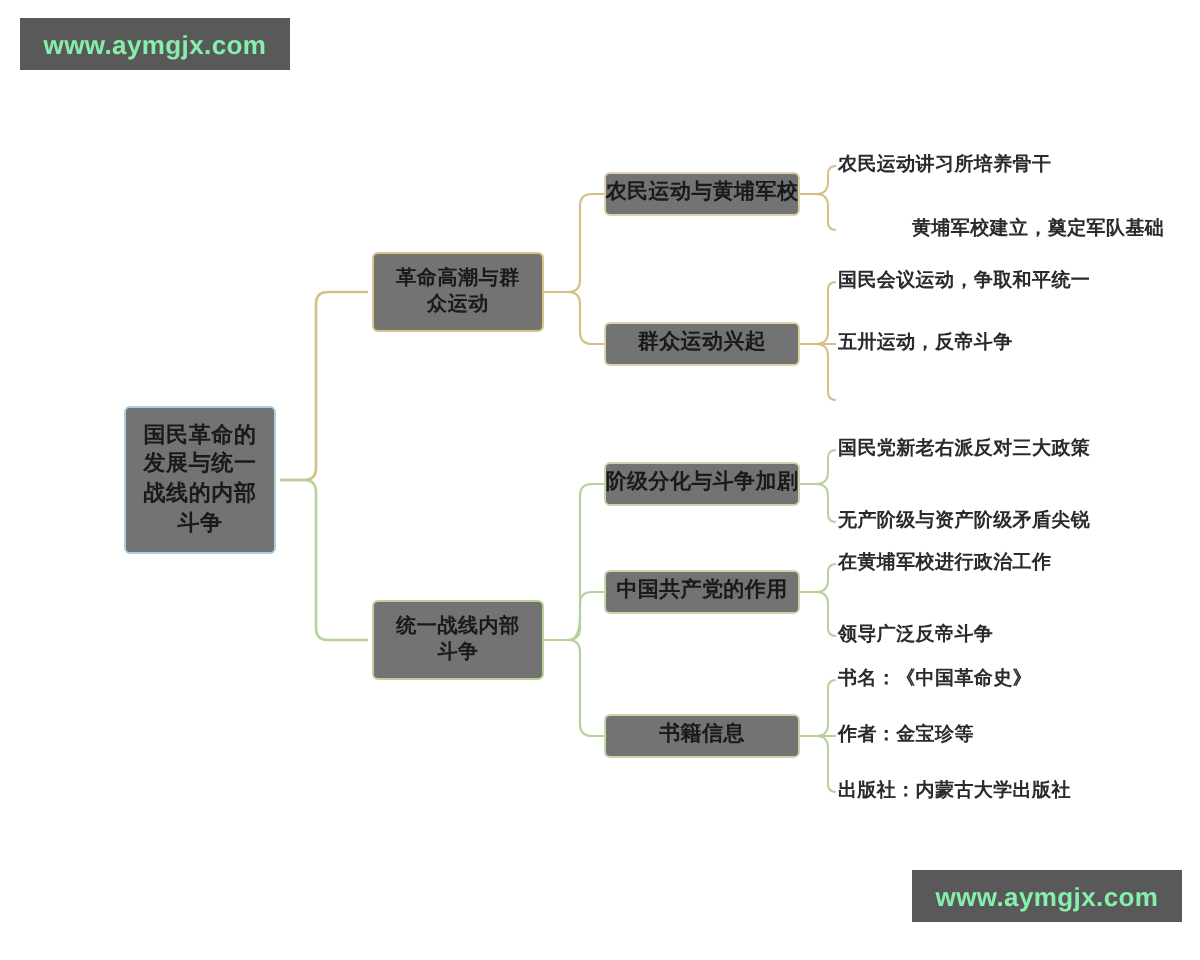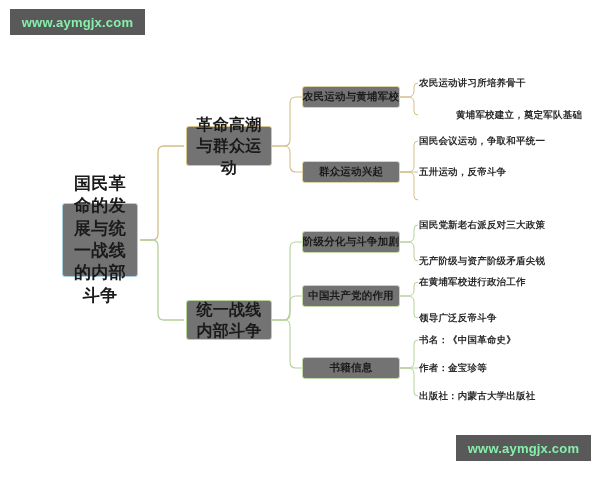--- a/index.html
+++ b/index.html
@@ -82,7 +82,7 @@
   .node.branch {
     border: 1.4px solid #d9c48a;
     border-radius: 3px;
-    font-size: 16px;
+    font-size: 10px;
     font-weight: 700;
     padding: 4px 6px;
     letter-spacing: 0.3px;

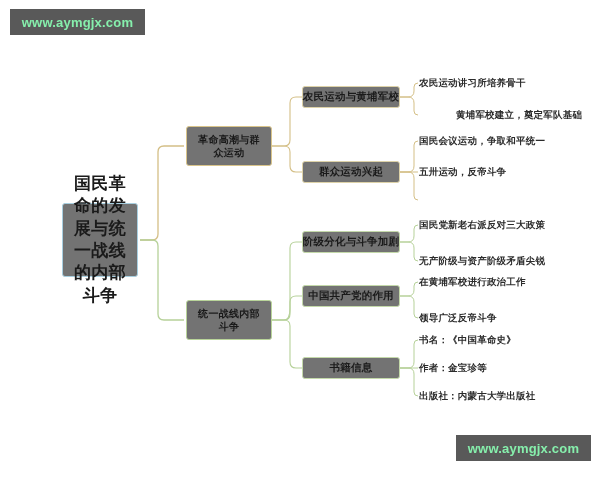--- a/index.html
+++ b/index.html
@@ -73,7 +73,7 @@
   .node.root {
     border: 1.4px solid #a8cfe0;
     border-radius: 3px;
-    font-size: 17px;
+    font-size: 11px;
     font-weight: 700;
     padding: 5px 6px;
     letter-spacing: 0.3px;

